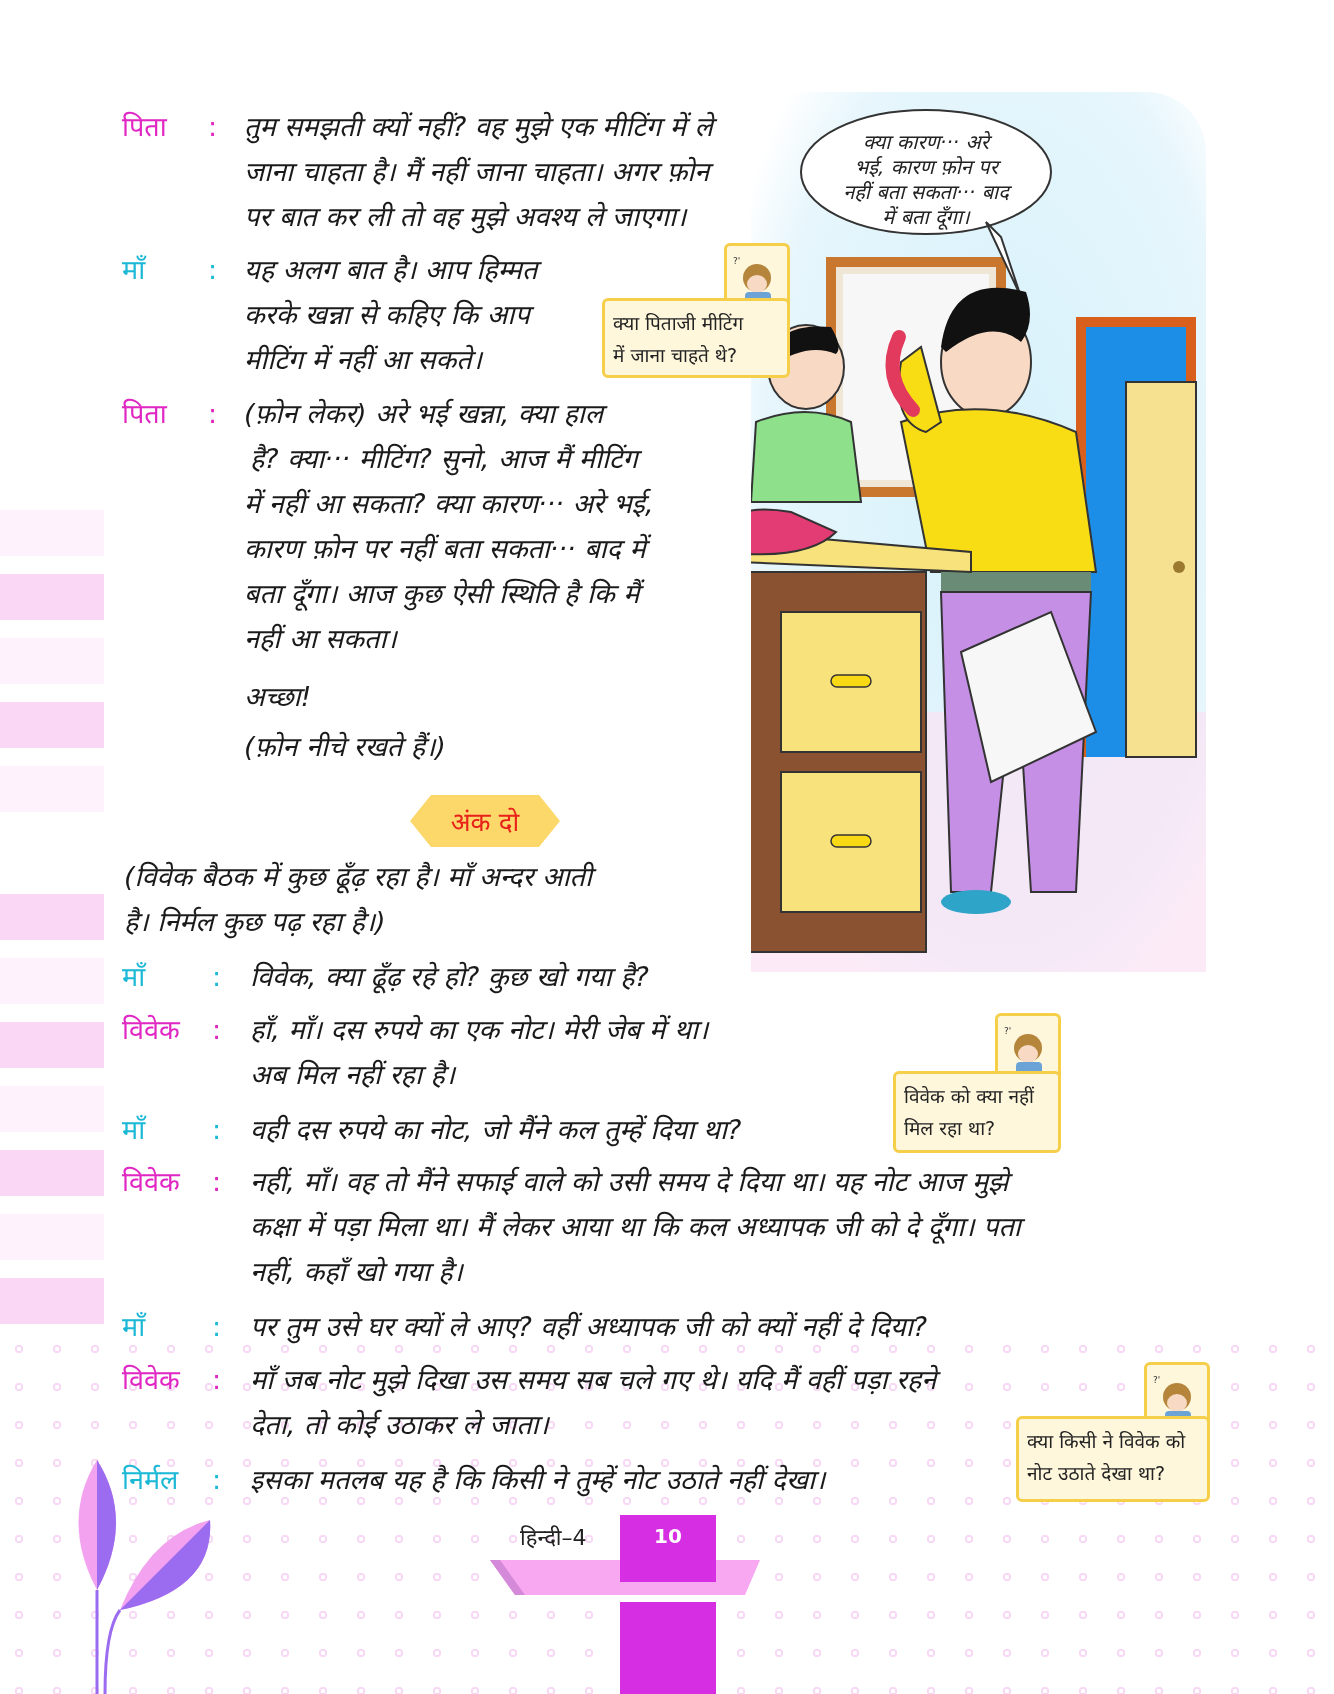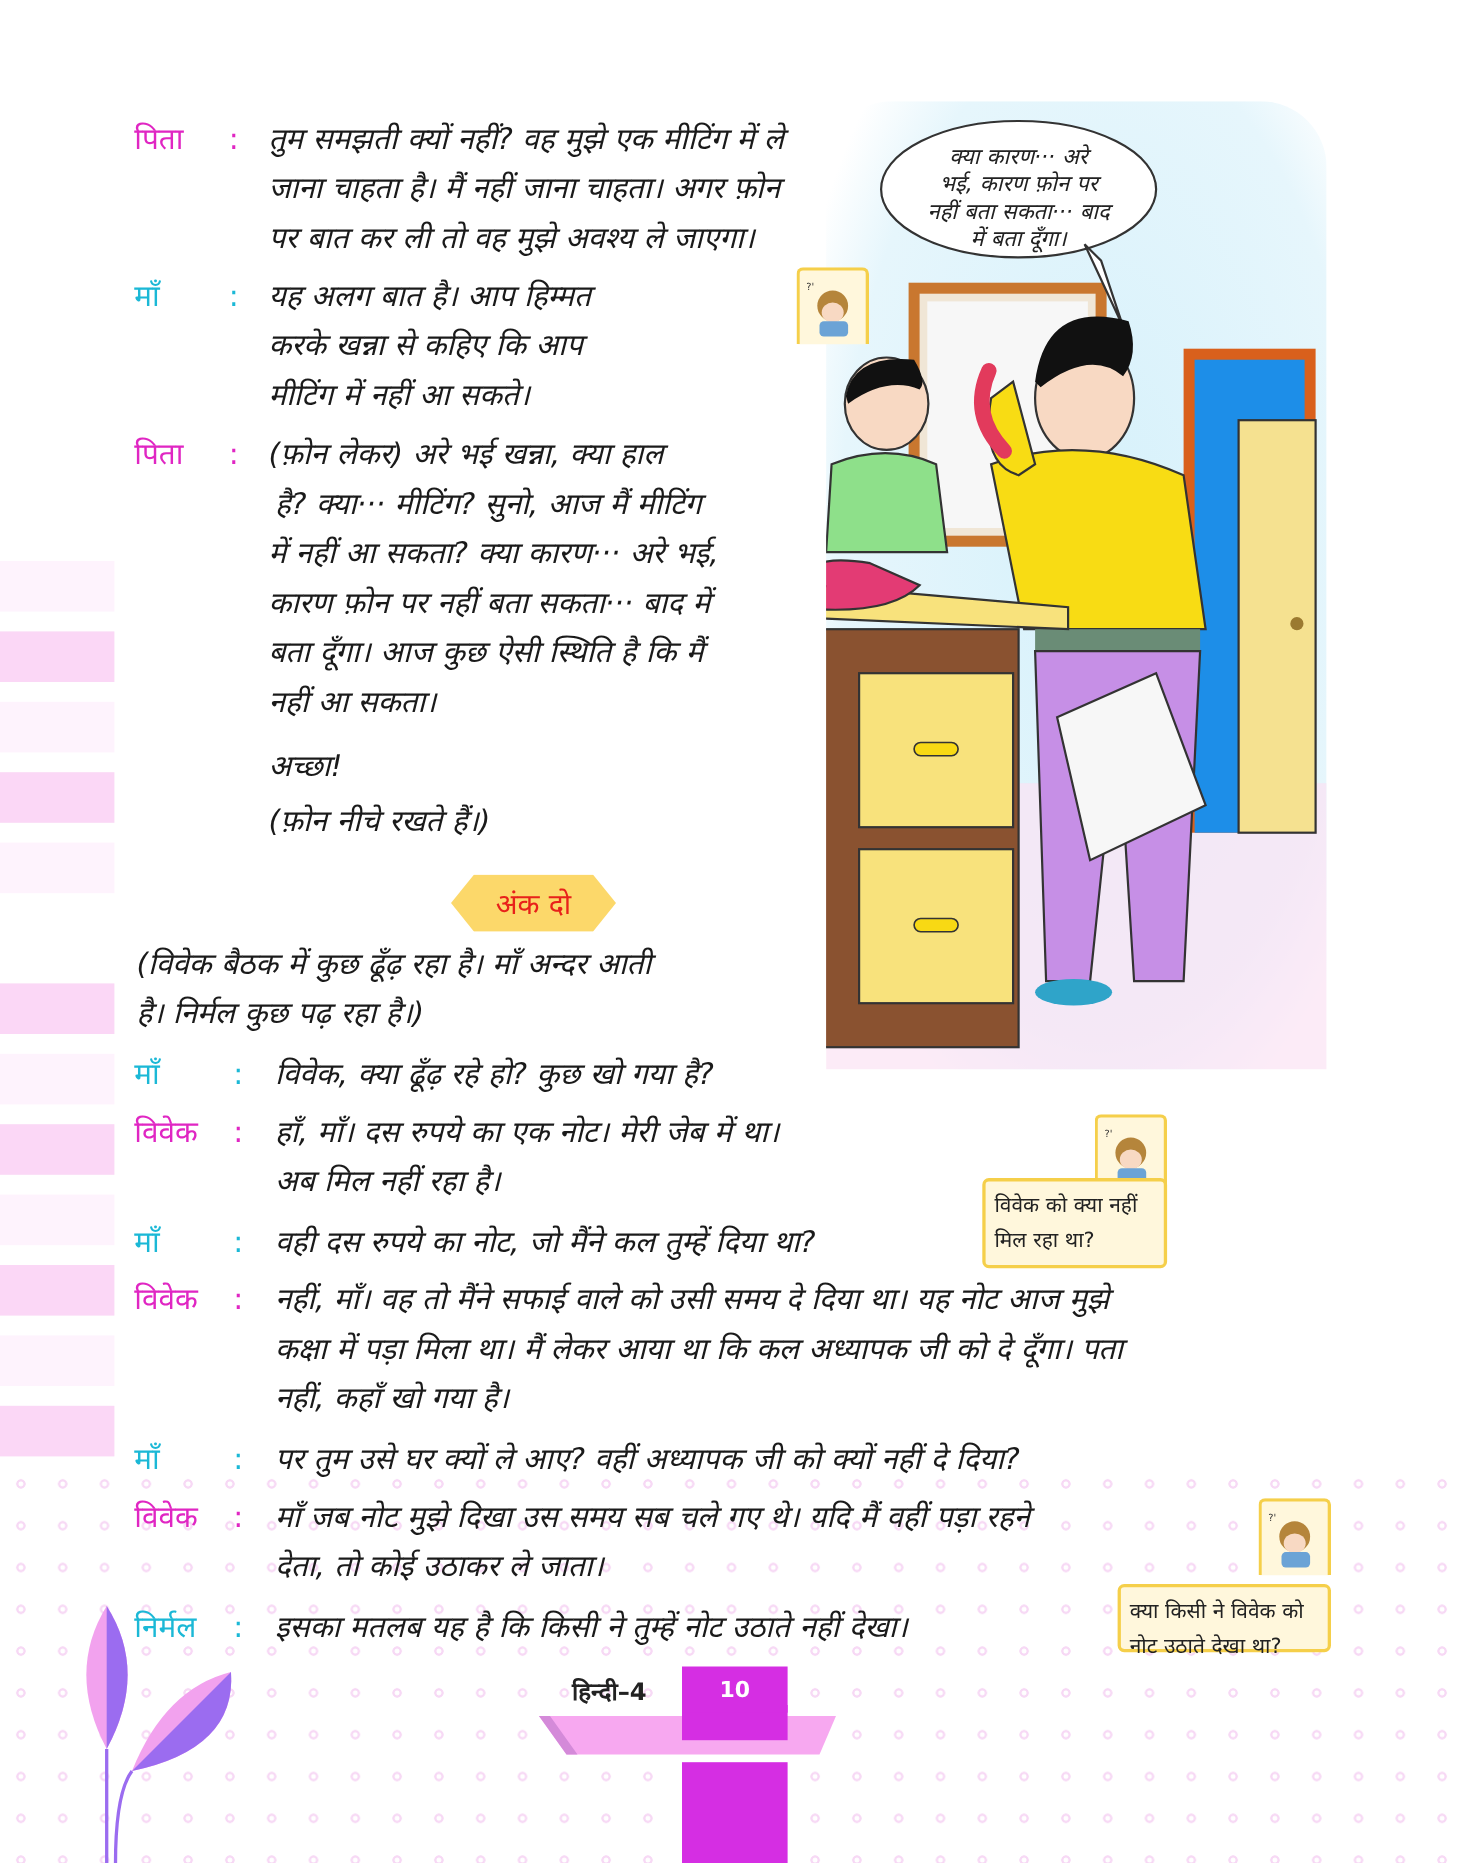--- a/index.html
+++ b/index.html
@@ -203,6 +203,10 @@
       <rect x="12" y="38" width="26" height="14" rx="4" fill="#6ba3d6"></rect>
     </svg>
   </div>
+  <div class="body" style="height:80px">
+    <div>क्या पिताजी मीटिंग</div>
+    <div>में जाना चाहते थे?</div>
+  </div>
 </div>
 
 <div class="qbox" style="left:893px;top:1013px;width:168px;height:140px">

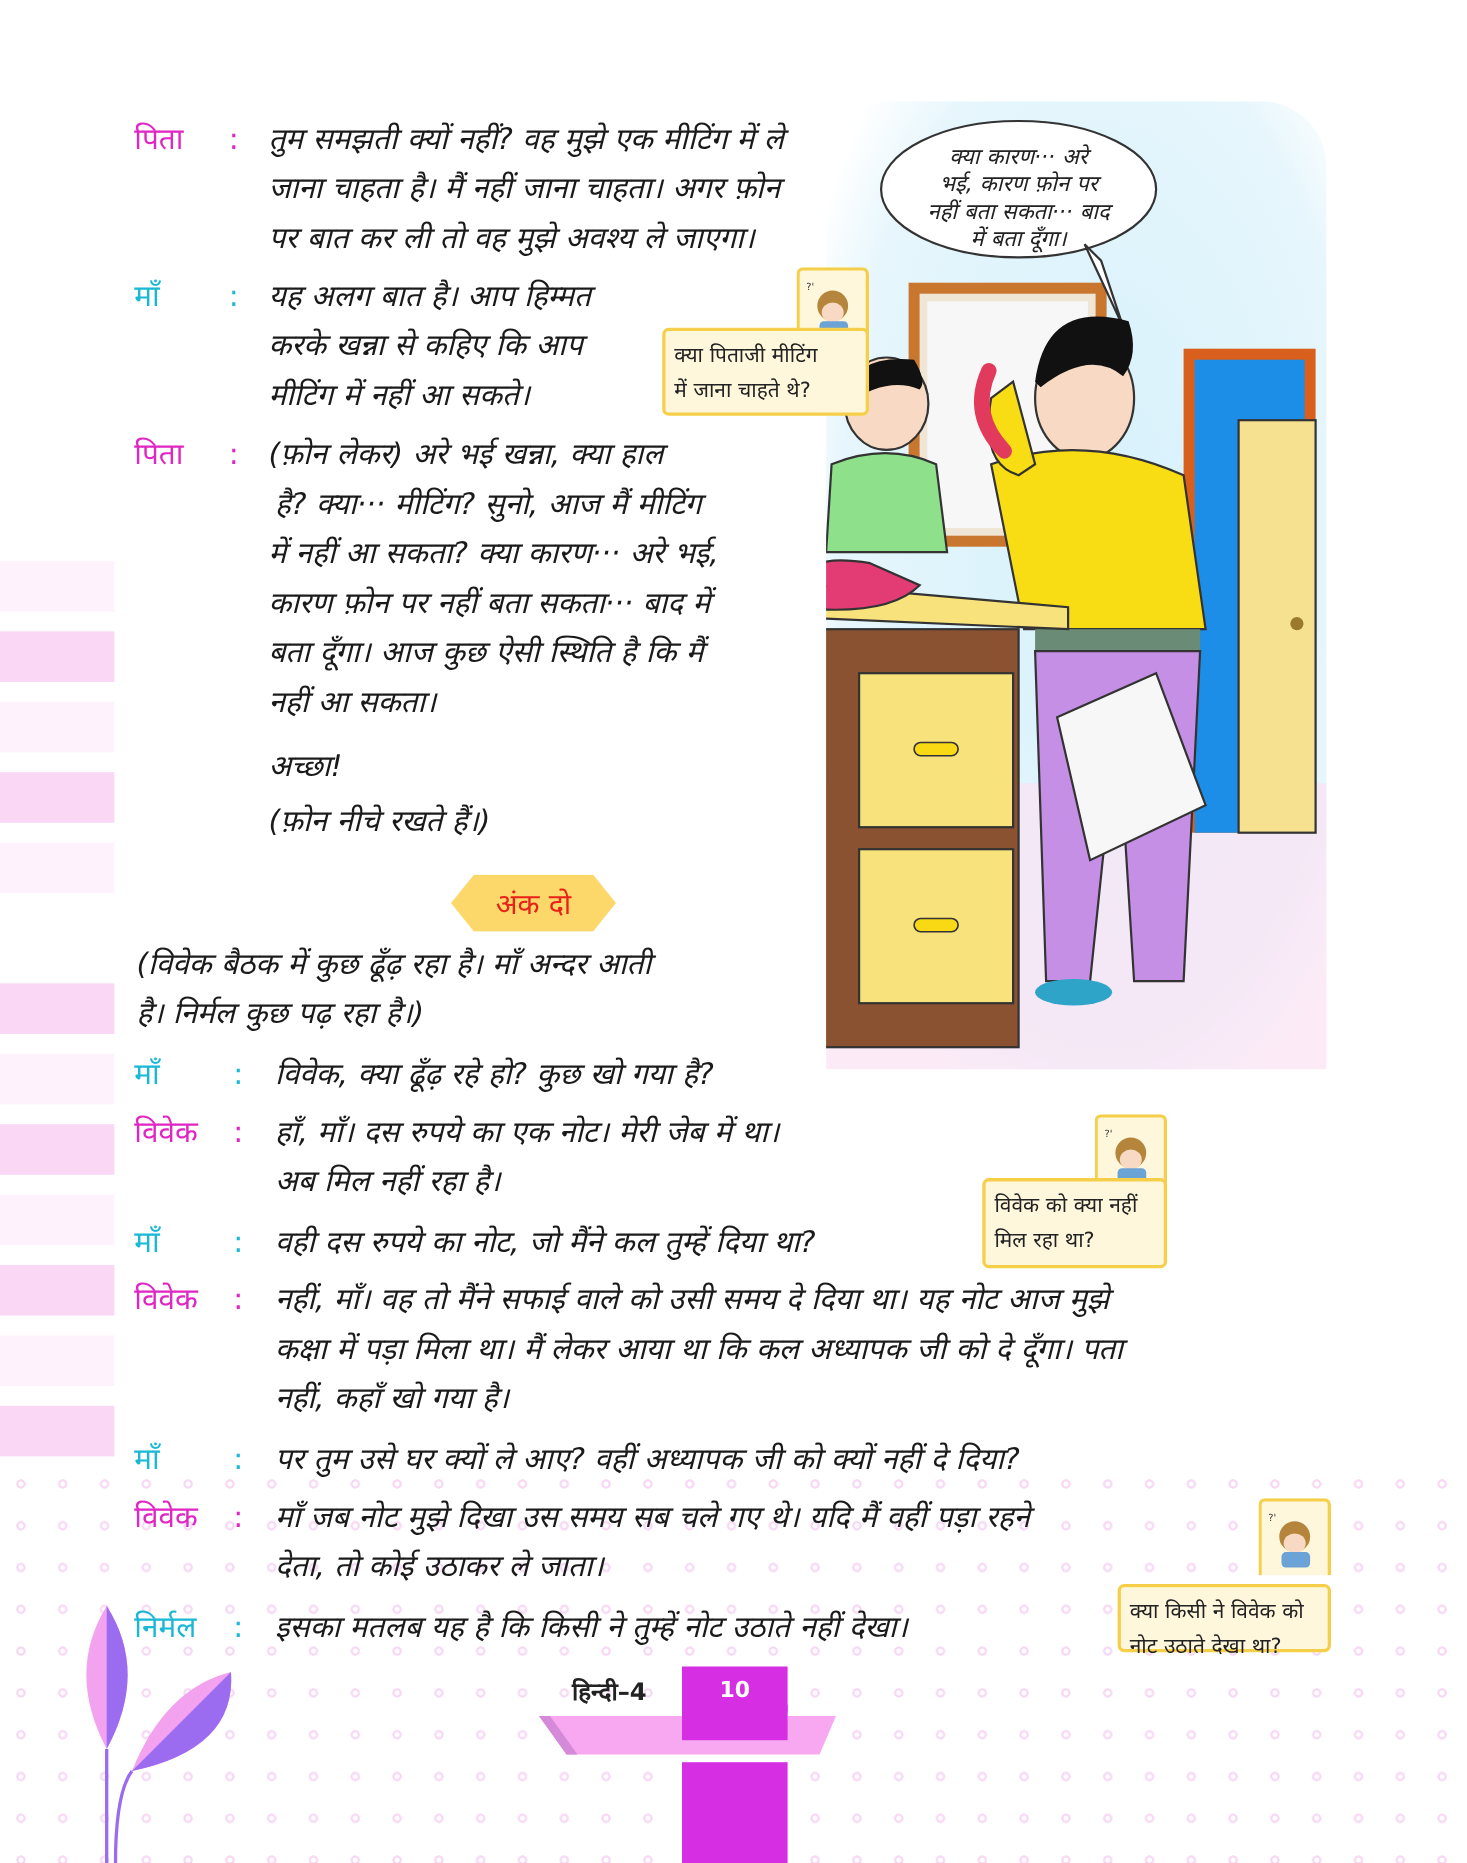--- a/index.html
+++ b/index.html
@@ -233,7 +233,7 @@
       <rect x="12" y="38" width="26" height="14" rx="4" fill="#6ba3d6"></rect>
     </svg>
   </div>
-  <div class="body" style="height:62px">
+  <div class="body" style="height:86px">
     <div>क्या किसी ने विवेक को</div>
     <div>नोट उठाते देखा था?</div>
   </div>

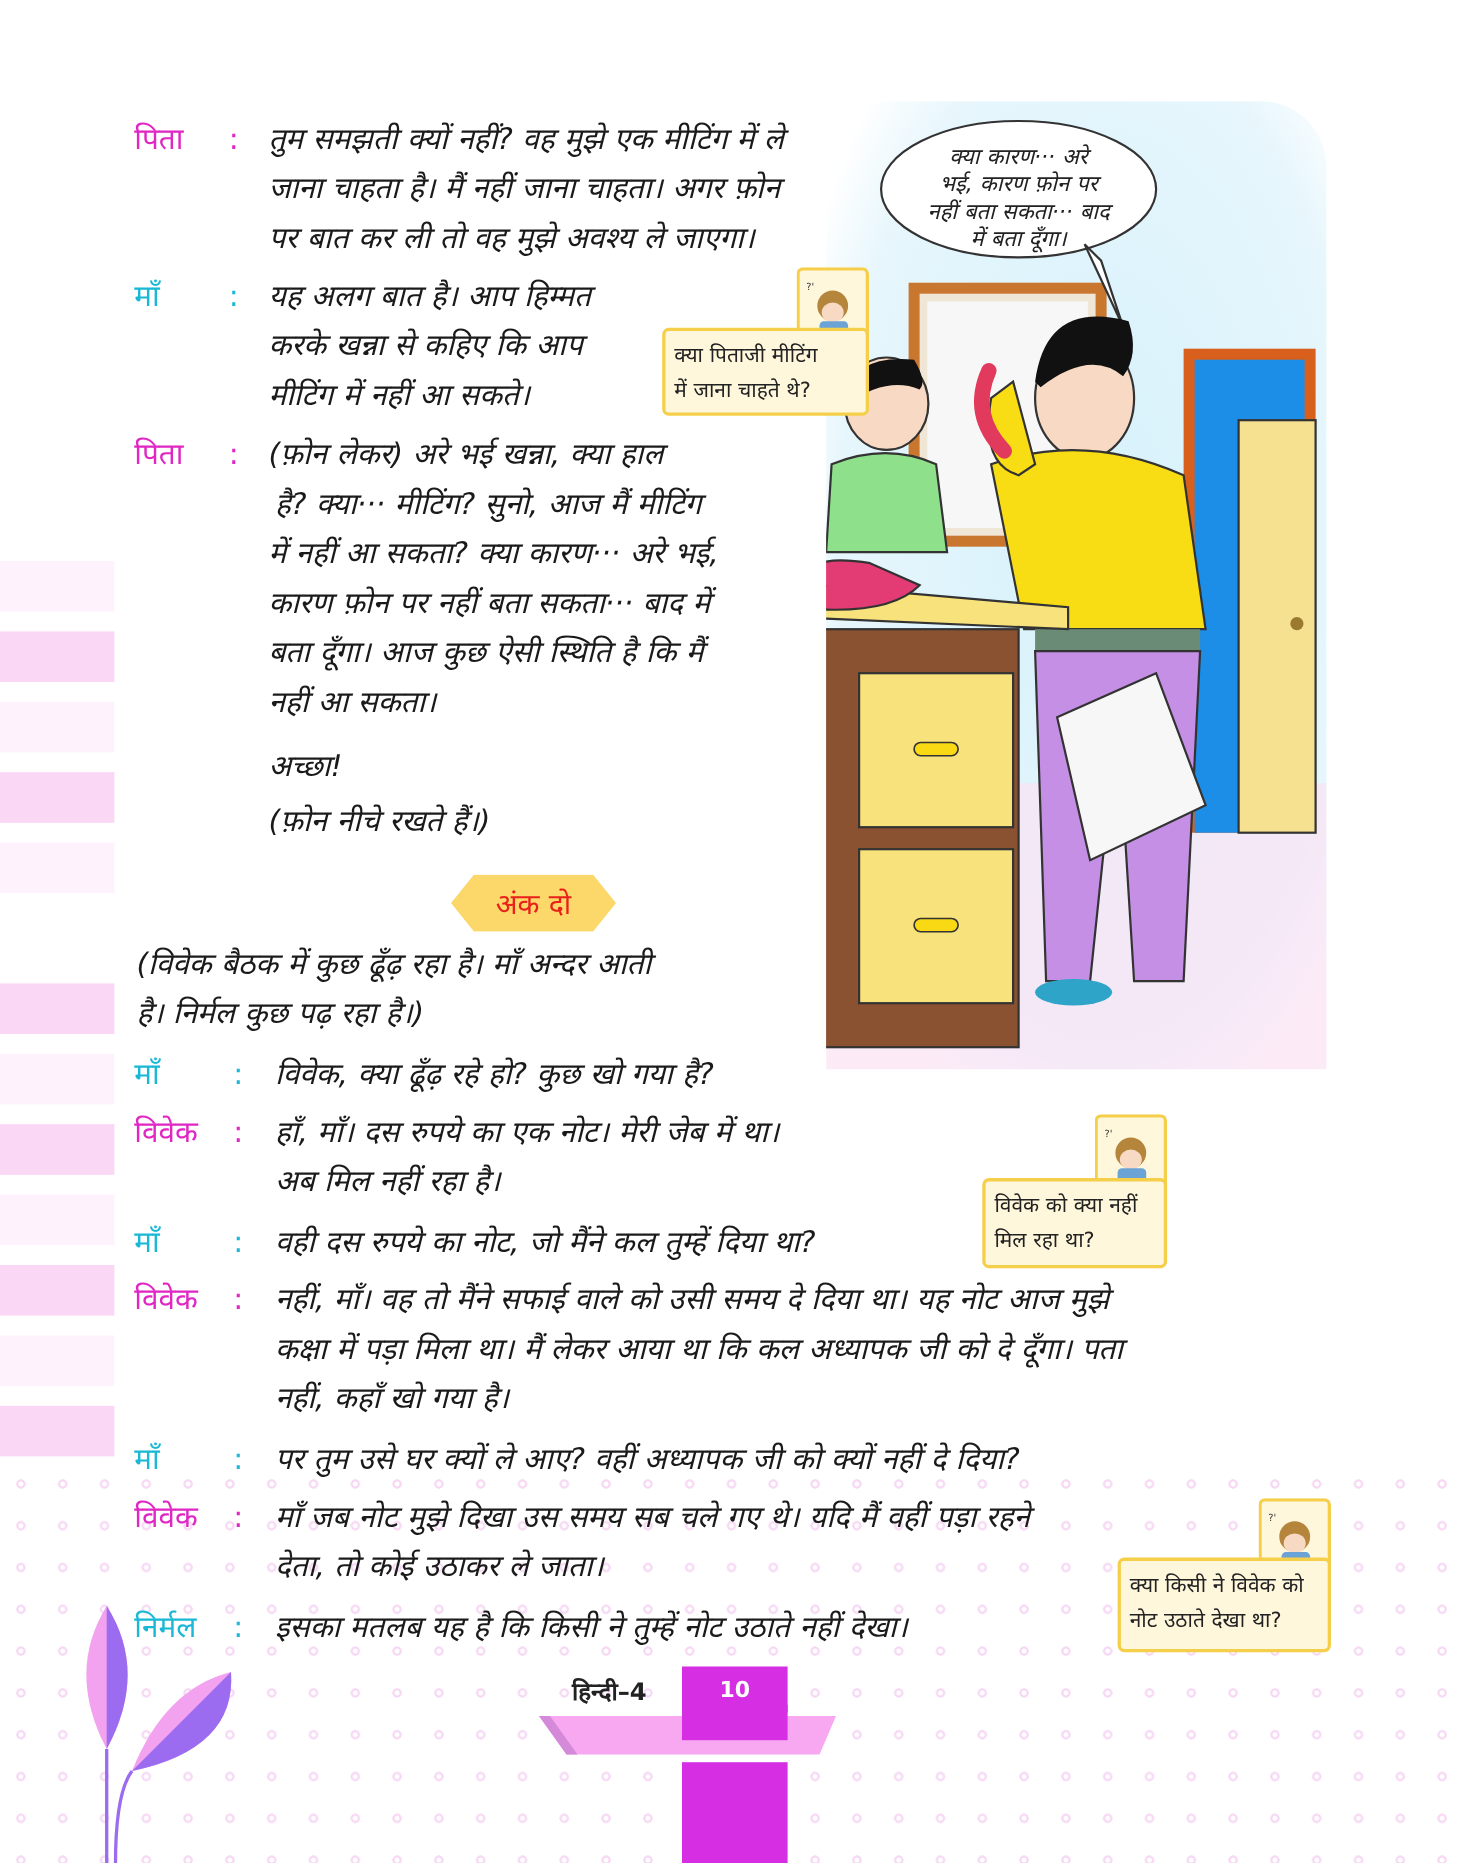--- a/index.html
+++ b/index.html
@@ -51,7 +51,7 @@
 
   .illustration { position: absolute; left: 751px; top: 92px; width: 514px; height: 900px; }
 
-  .footer-title { position: absolute; left: 520px; top: 1521px; font-size: 22px; font-weight: bold; color: #222; }
+  .footer-title { position: absolute; left: 520px; top: 1521px; font-size: 22px; font-weight: normal; color: #222; }
   .page-num-box { position: absolute; left: 620px; top: 1515px; width: 96px; height: 42px; background: #d52ee3; }
   .page-num { position: absolute; left: 620px; top: 1515px; width: 96px; height: 42px; line-height: 42px; text-align: center; color: #fff; font-size: 20px; font-weight: bold; }
   .plant { position: absolute; left: 60px; top: 1460px; }

